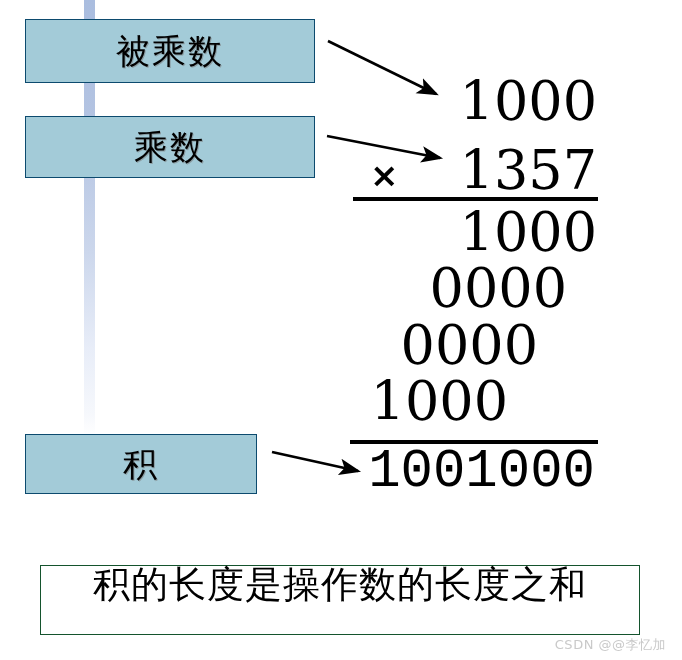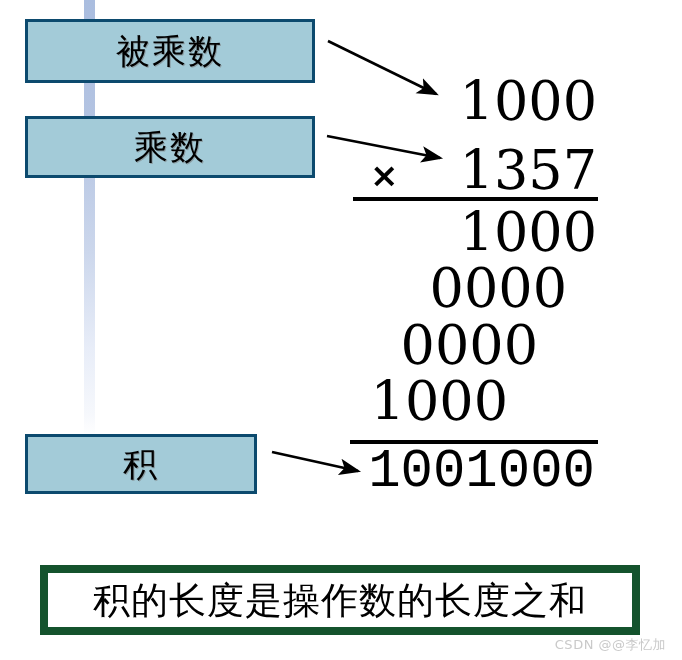--- a/index.html
+++ b/index.html
@@ -31,7 +31,7 @@
     position: absolute;
     box-sizing: border-box;
     background: #a3cbd8;
-    border: 3px solid #0c4a6e;
+    border: 1px solid #0c4a6e;
     display: flex;
     align-items: center;
     justify-content: center;

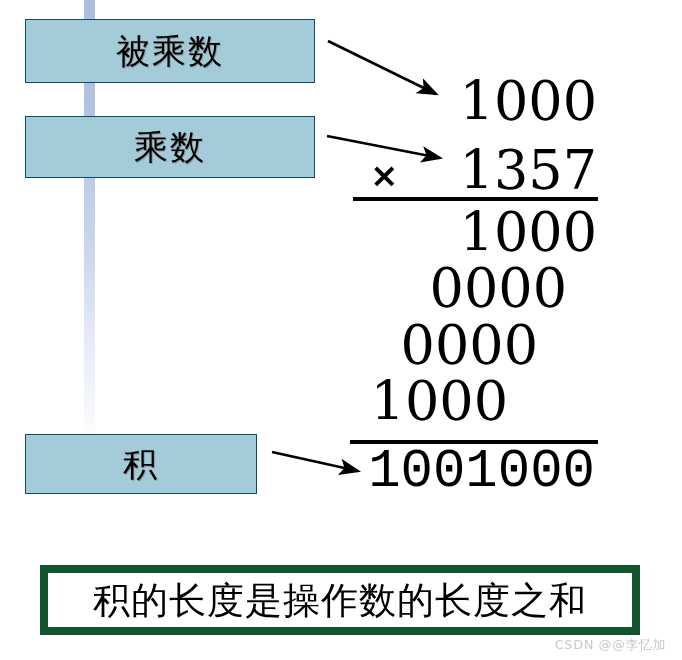--- a/index.html
+++ b/index.html
@@ -110,10 +110,10 @@
     width: 600px;
     height: 70px;
     box-sizing: border-box;
-    border: 8px solid #14532d;
+    border: 1px solid #14532d;
     background: #ffffff;
     display: flex;
-    align-items: center;
+    align-items: flex-start;
     justify-content: center;
   }
   #conclusion .cn {

